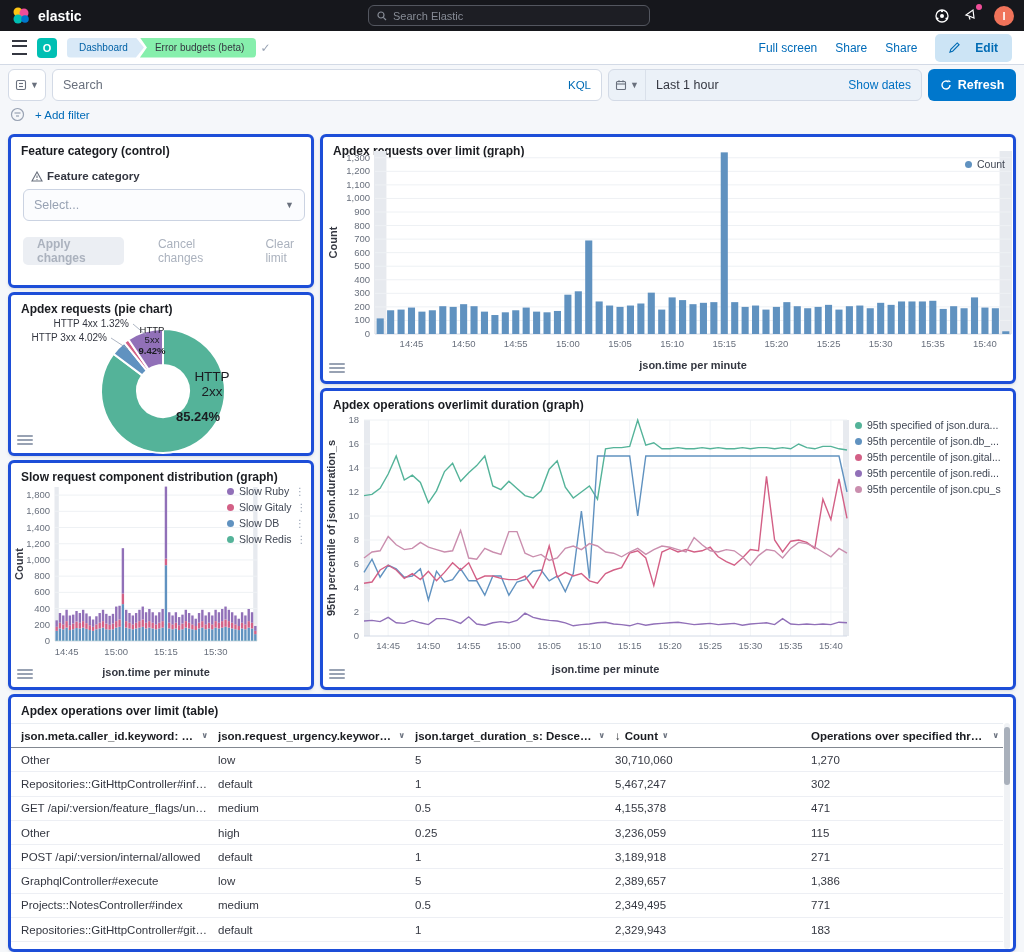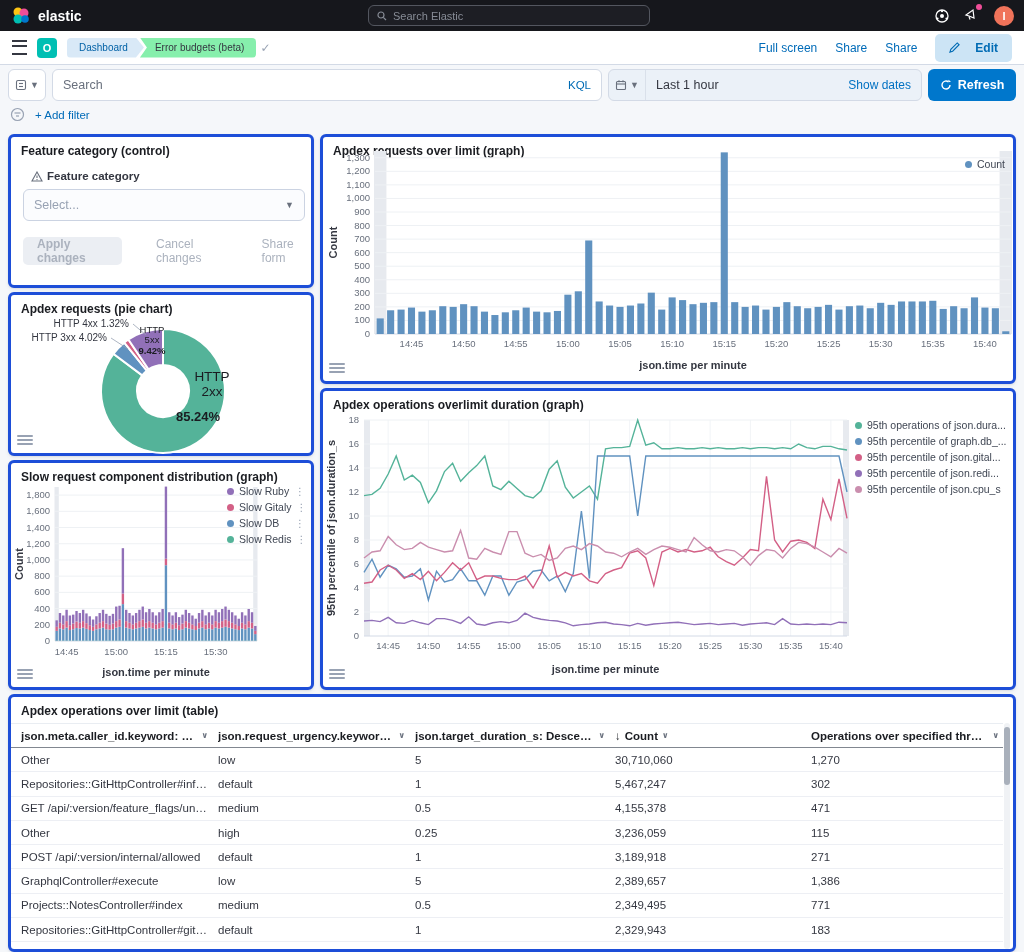--- a/index.html
+++ b/index.html
@@ -193,7 +193,7 @@
   <div id="ctl-buttons">
     <div id="apply-btn">Apply changes</div>
     <span>Cancel changes</span>
-    <span>Share form</span>
+    <span>Clear limit</span>
   </div>
 </div>
 

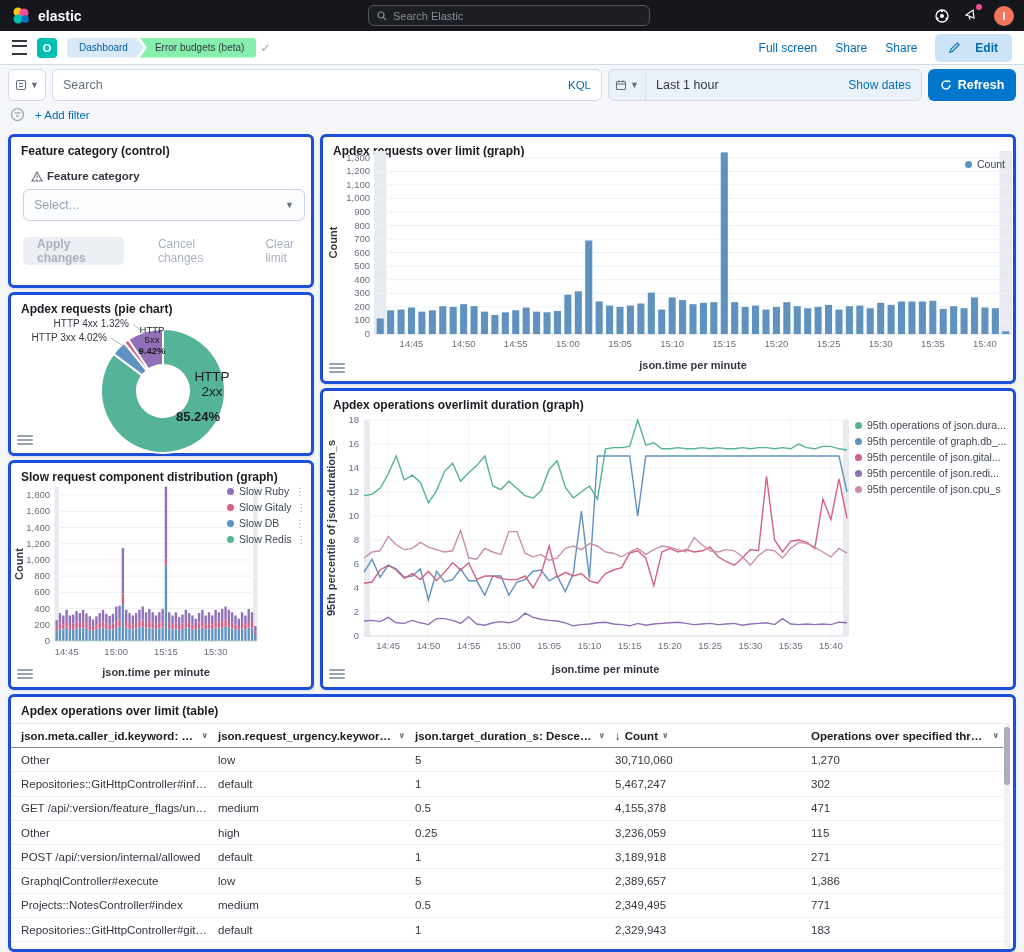--- a/index.html
+++ b/index.html
@@ -709,7 +709,7 @@
   <div class="html-legend" id="line-legend" style="right:6px;top:28px;width:152px">
       <div class="legend-item">
         <span class="legend-dot" style="background:#54B399"></span>
-        <span style="overflow:hidden;text-overflow:ellipsis">95th operations of json.dura...</span>
+        <span style="overflow:hidden;text-overflow:ellipsis">95th specified of json.dura...</span>
       </div>
       <div class="legend-item">
         <span class="legend-dot" style="background:#6092C0"></span>

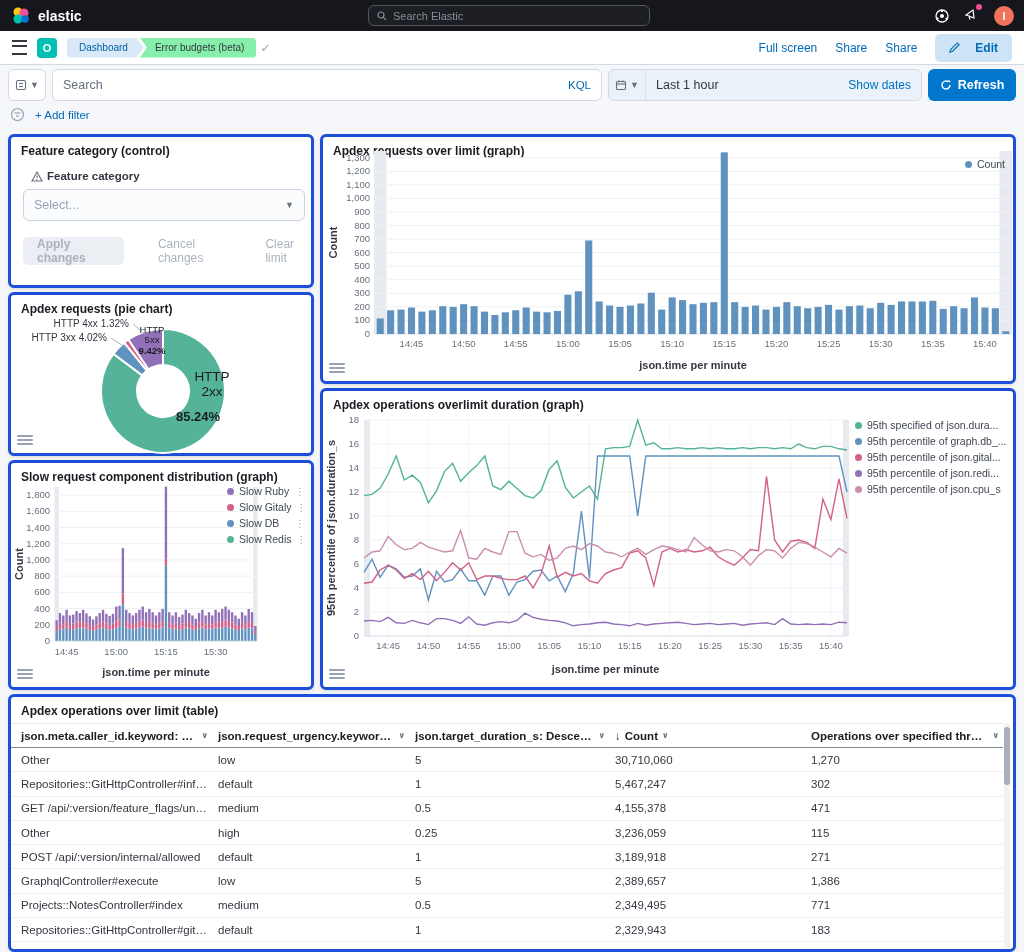--- a/index.html
+++ b/index.html
@@ -713,7 +713,7 @@
       </div>
       <div class="legend-item">
         <span class="legend-dot" style="background:#6092C0"></span>
-        <span style="overflow:hidden;text-overflow:ellipsis">95th percentile of graph.db_...</span>
+        <span style="overflow:hidden;text-overflow:ellipsis">95th percentile of json.db_...</span>
       </div>
       <div class="legend-item">
         <span class="legend-dot" style="background:#D36086"></span>

